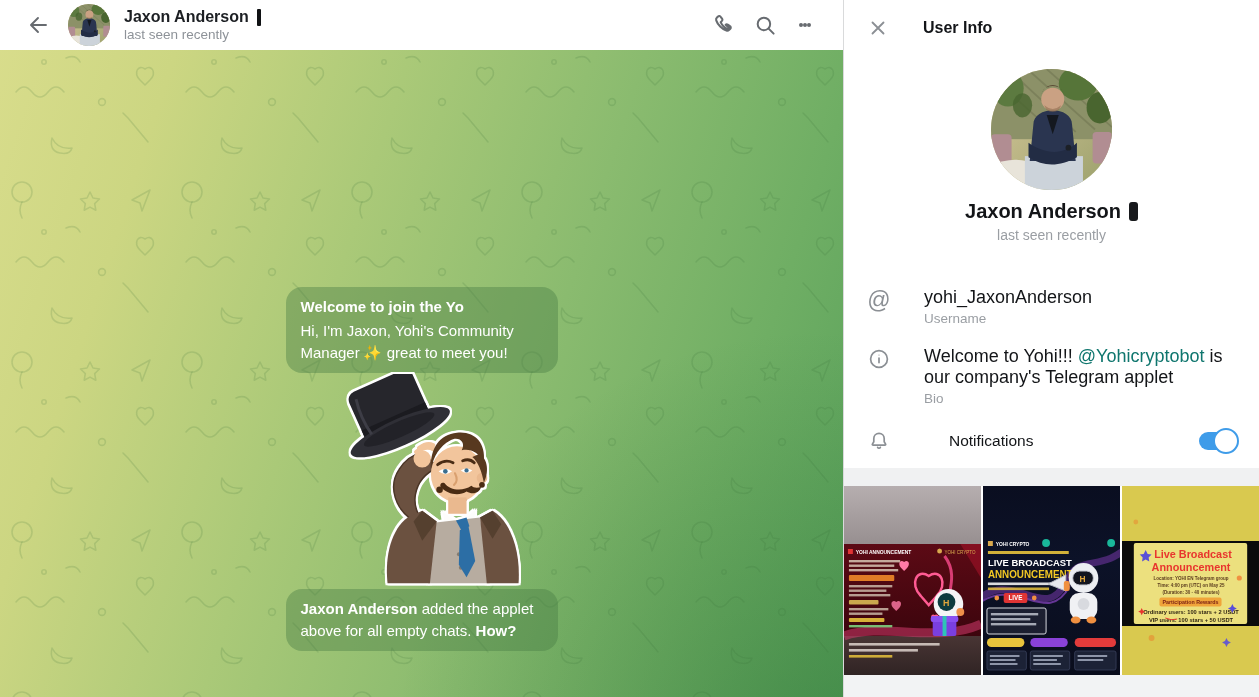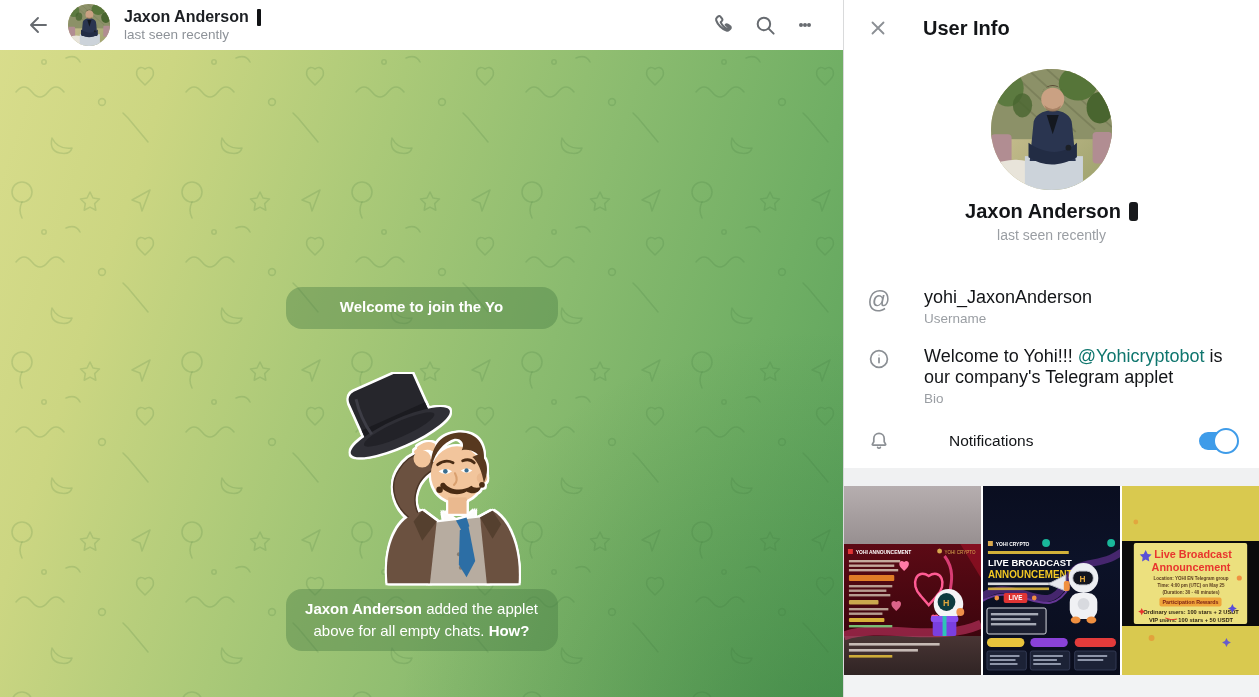--- a/index.html
+++ b/index.html
@@ -46,7 +46,7 @@
   .close-btn { width:40px; height:40px; display:flex; align-items:center; justify-content:center;
     border-radius:50%; cursor:pointer; }
   .close-btn svg { stroke:#8b8f94; stroke-width:2; stroke-linecap:round; }
-  .panel-title { font-size:20px; font-weight:700; color:#131518; margin-left:25px; }
+  .panel-title { font-size:16px; font-weight:700; color:#131518; margin-left:25px; }
   .avatar-lg { width:121px; height:121px; margin:13px auto 0; }
   .profile-name { margin-top:10px; text-align:center; font-size:20px; font-weight:700; color:#131518;
     display:flex; align-items:center; justify-content:center; }

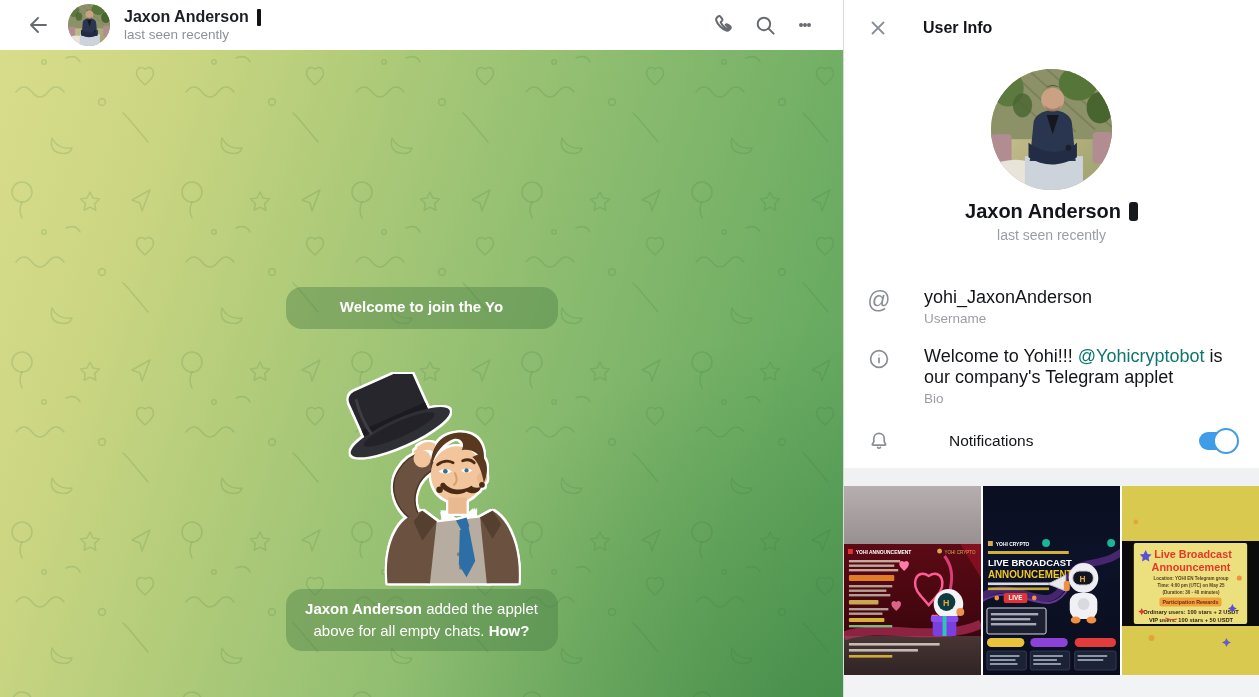--- a/index.html
+++ b/index.html
@@ -29,7 +29,7 @@
   .chat-status { font-size:13.5px; color:#8d9298; margin-top:1px; }
 
   .msg { position:absolute; left:50%; transform:translateX(-50%); width:272px;
-    background:rgba(70,122,68,.40); border-radius:16px; color:#fff; text-align:center;
+    background:rgba(70,122,68,.40); border-radius:16px; color:#fff; 
     padding:9px 15px; font-size:15px; line-height:22px; }
   .msg .b { font-weight:700; }
   .greeting { top:287px; }

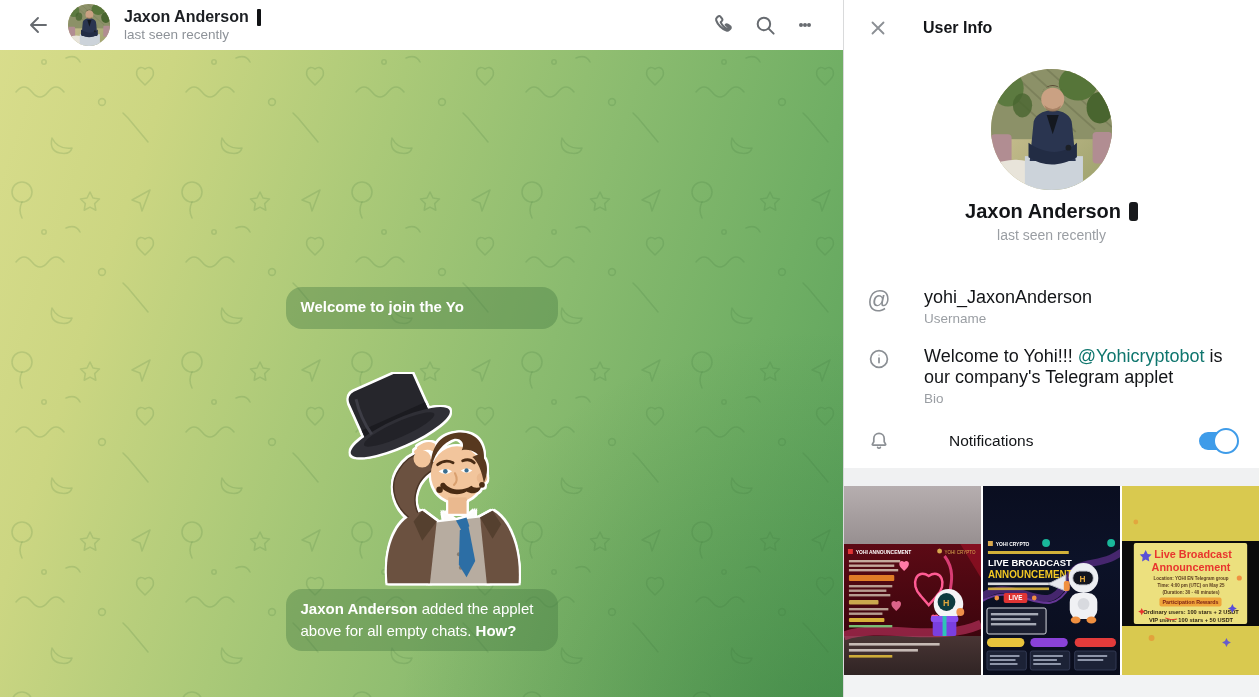--- a/index.html
+++ b/index.html
@@ -172,6 +172,7 @@
 
     <div class="msg greeting">
       <div class="g-title">Welcome to join the Yo</div>
+      <div>Hi, I'm Jaxon, Yohi's Community Manager ✨ great to meet you!</div>
     </div>
 
     <div class="sticker">

